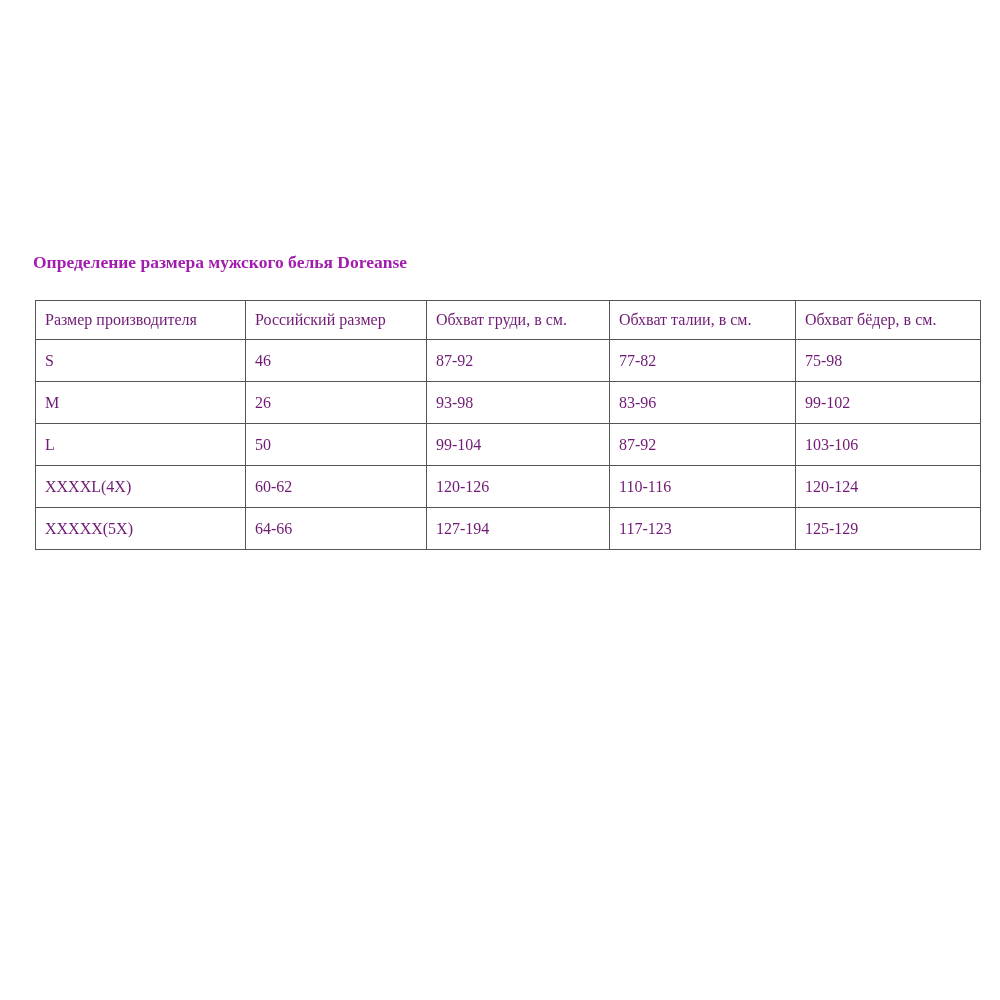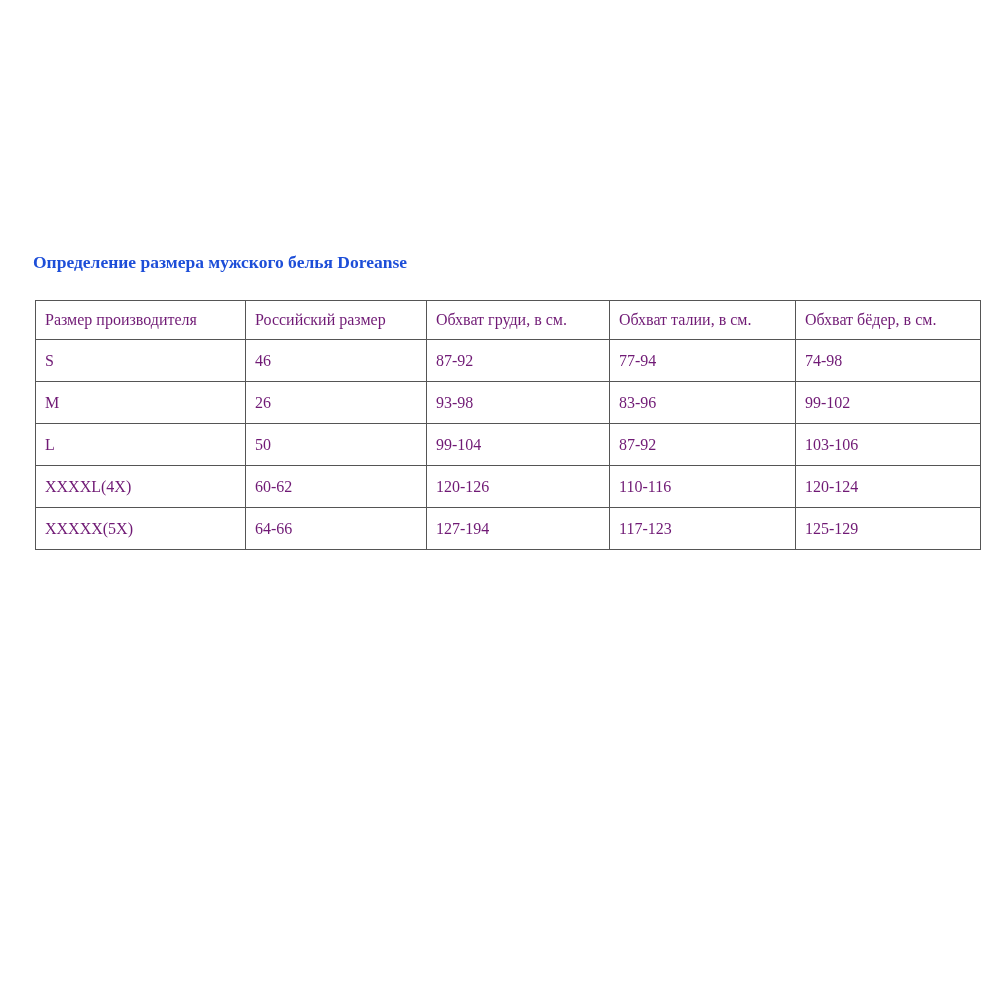--- a/index.html
+++ b/index.html
@@ -24,7 +24,7 @@
     font-size: 17.5px;
     line-height: 22px;
     font-weight: bold;
-    color: #1d4ed8;
+    color: #a21caf;
     white-space: nowrap;
   }
   table.size-table {

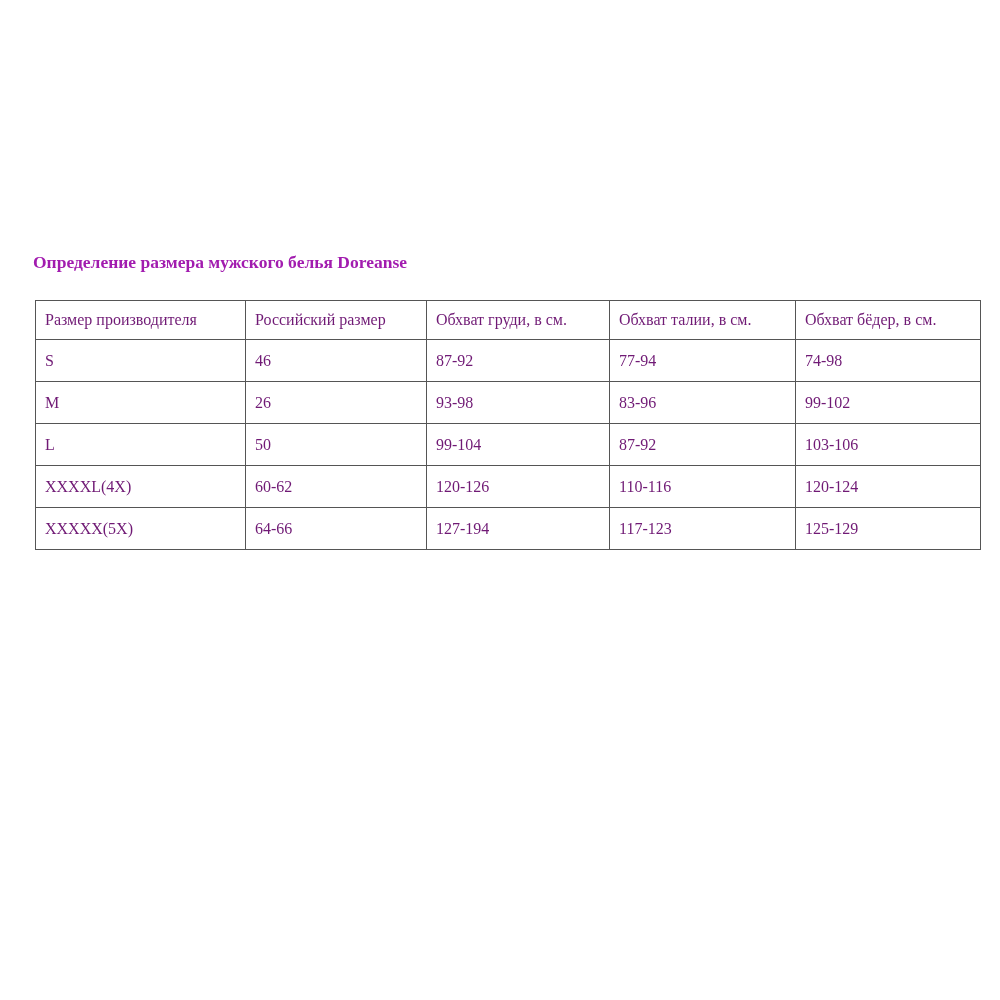--- a/index.html
+++ b/index.html
@@ -79,7 +79,7 @@
           <td>S</td>
           <td>46</td>
           <td>87-92</td>
-          <td>77-94</td>
+          <td>77-82</td>
           <td>74-98</td>
         </tr>
         <tr>

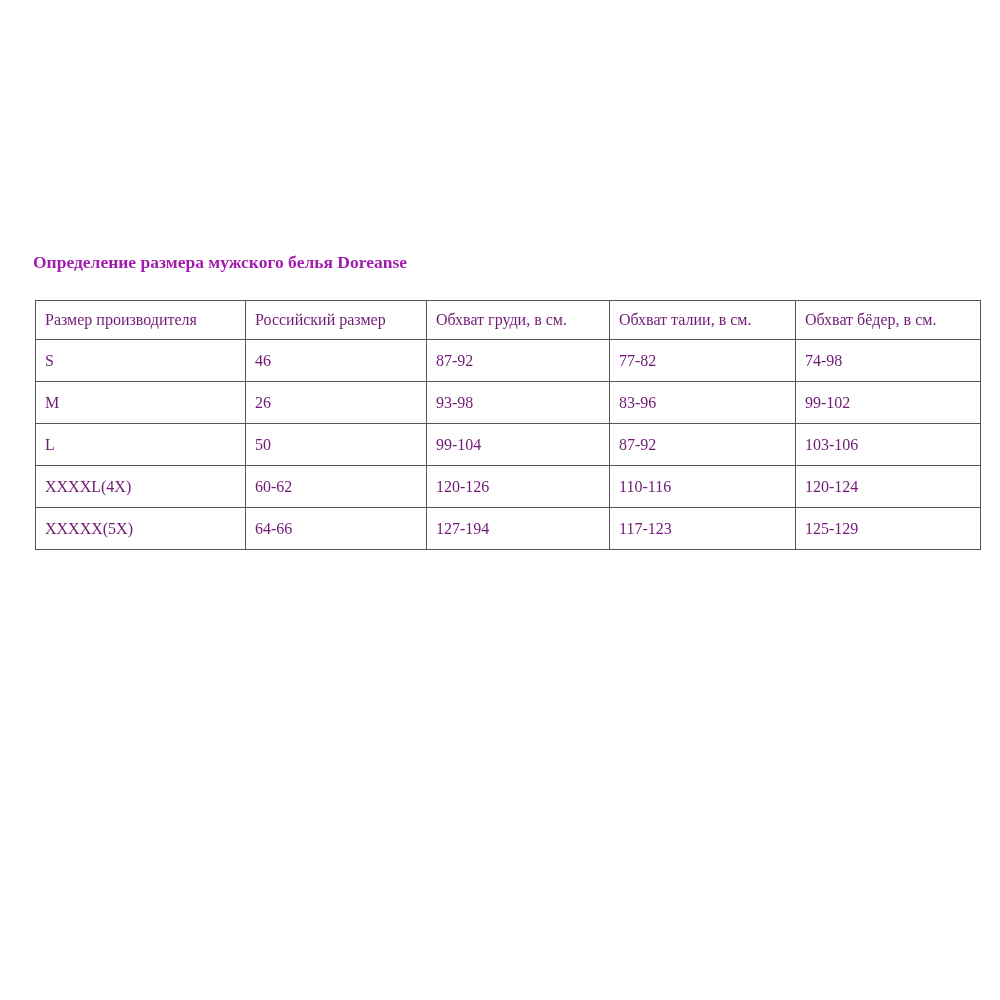--- a/index.html
+++ b/index.html
@@ -80,7 +80,7 @@
           <td>46</td>
           <td>87-92</td>
           <td>77-82</td>
-          <td>74-98</td>
+          <td>75-98</td>
         </tr>
         <tr>
           <td>M</td>

